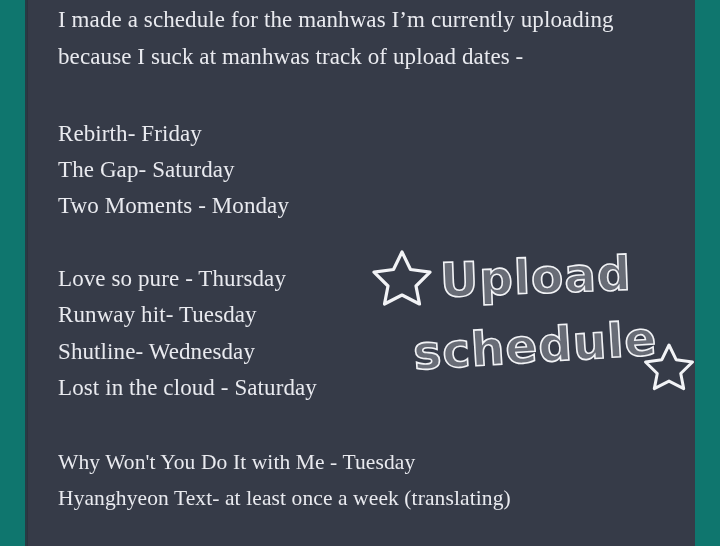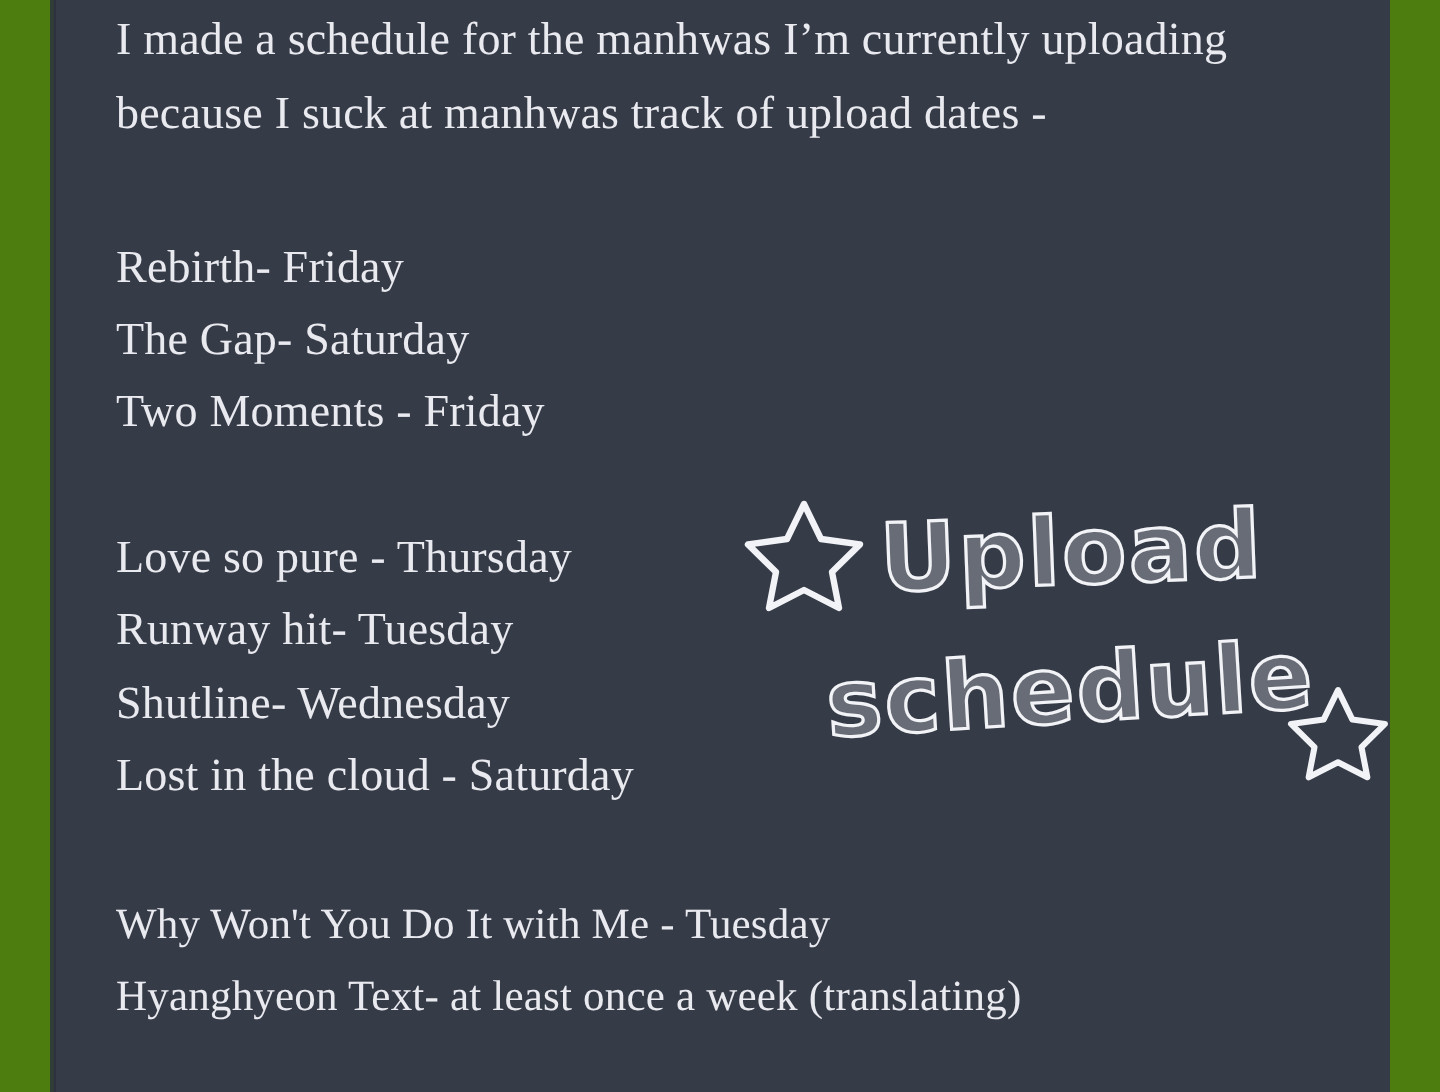--- a/index.html
+++ b/index.html
@@ -18,7 +18,7 @@
     position: relative;
     width: 720px;
     height: 546px;
-    background: #4d7c0f;   
+    background: #0f766e;   
     overflow: hidden;
   }
 

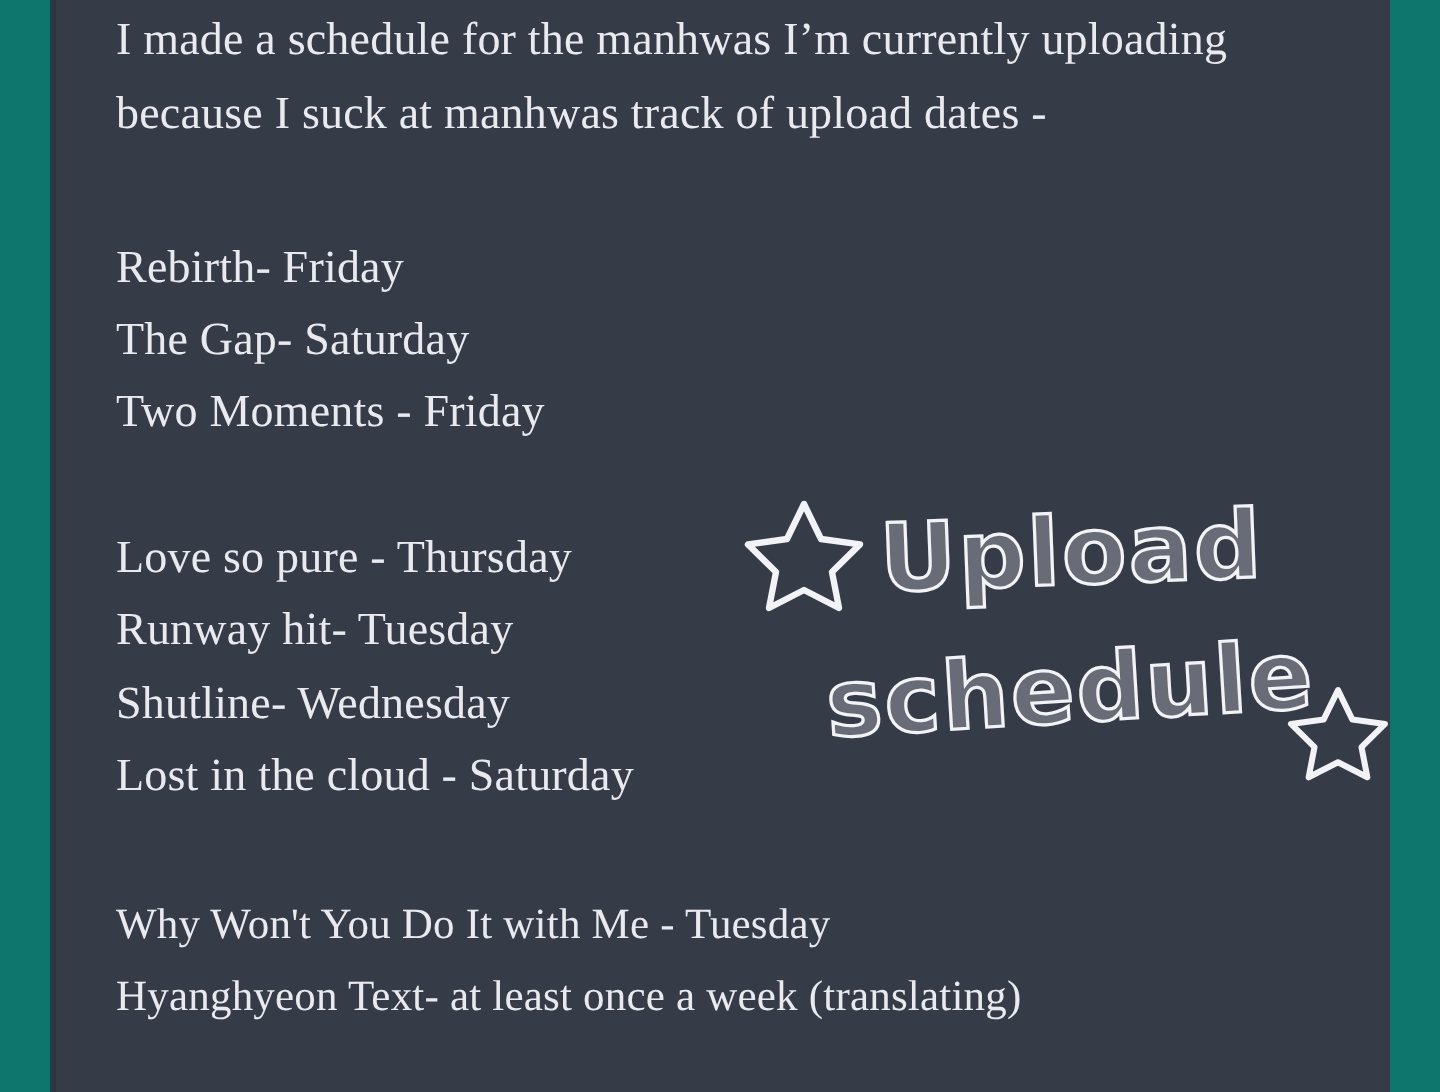--- a/index.html
+++ b/index.html
@@ -120,7 +120,7 @@
 
     <div class="row" style="top:121px">Rebirth- Friday</div>
     <div class="row" style="top:157px">The Gap-  Saturday</div>
-    <div class="row" style="top:193px">Two Moments -  Friday</div>
+    <div class="row" style="top:193px">Two Moments -  Monday</div>
     <div class="row" style="top:266px">Love so pure -  Thursday</div>
     <div class="row" style="top:302px">Runway hit-  Tuesday</div>
     <div class="row" style="top:339px">Shutline-  Wednesday</div>

